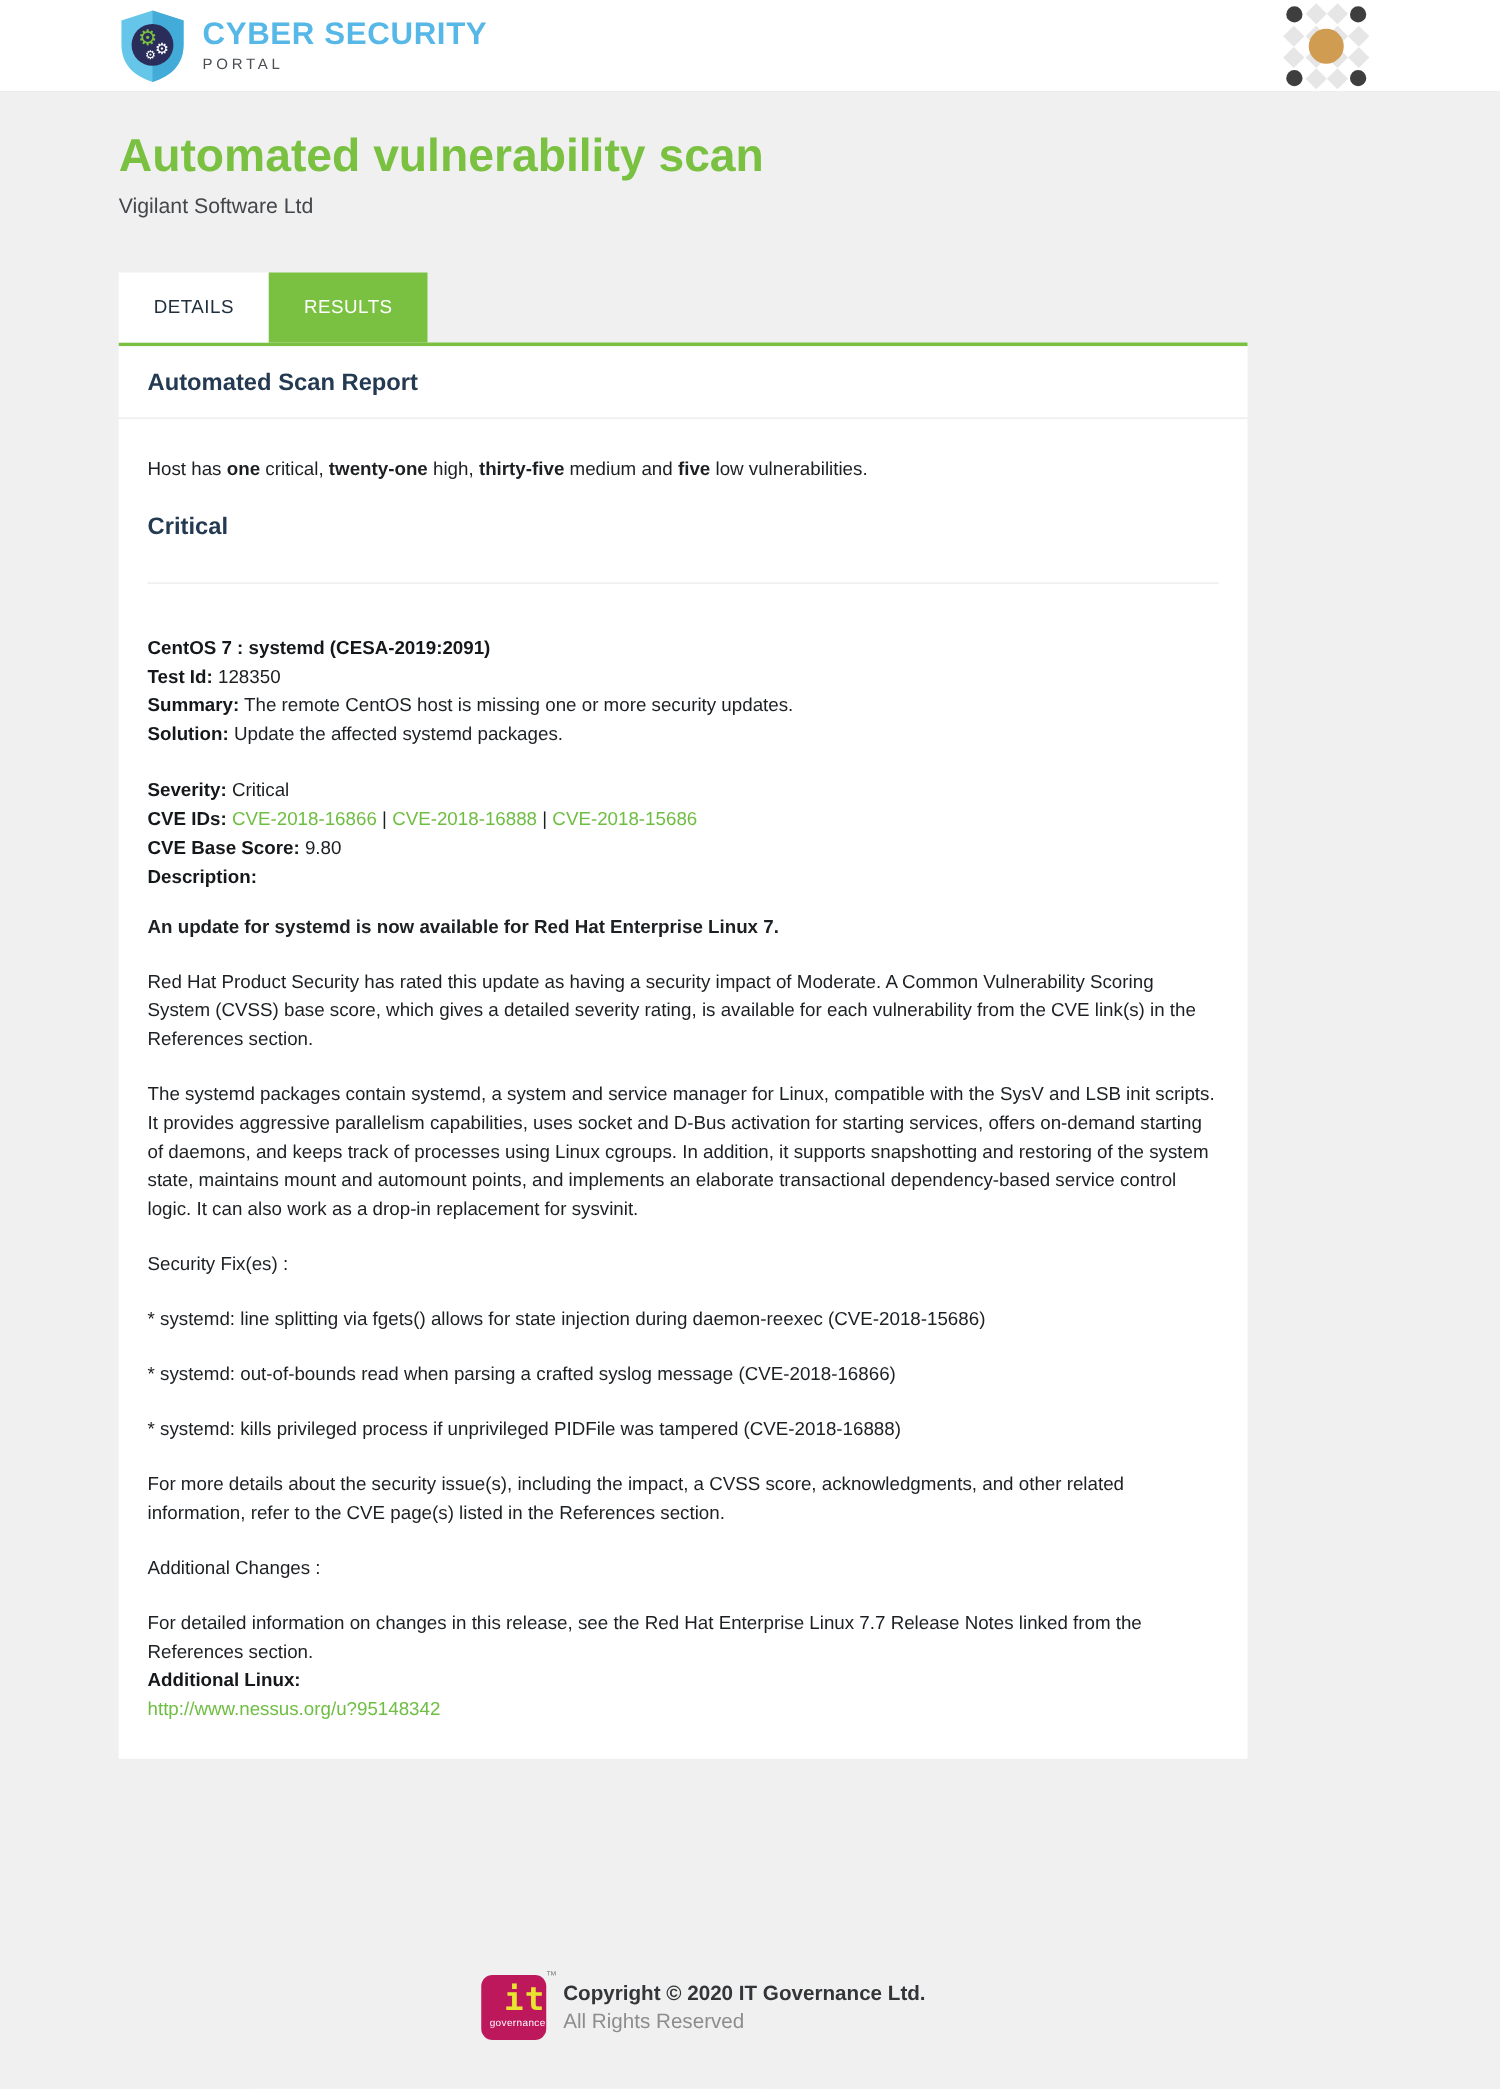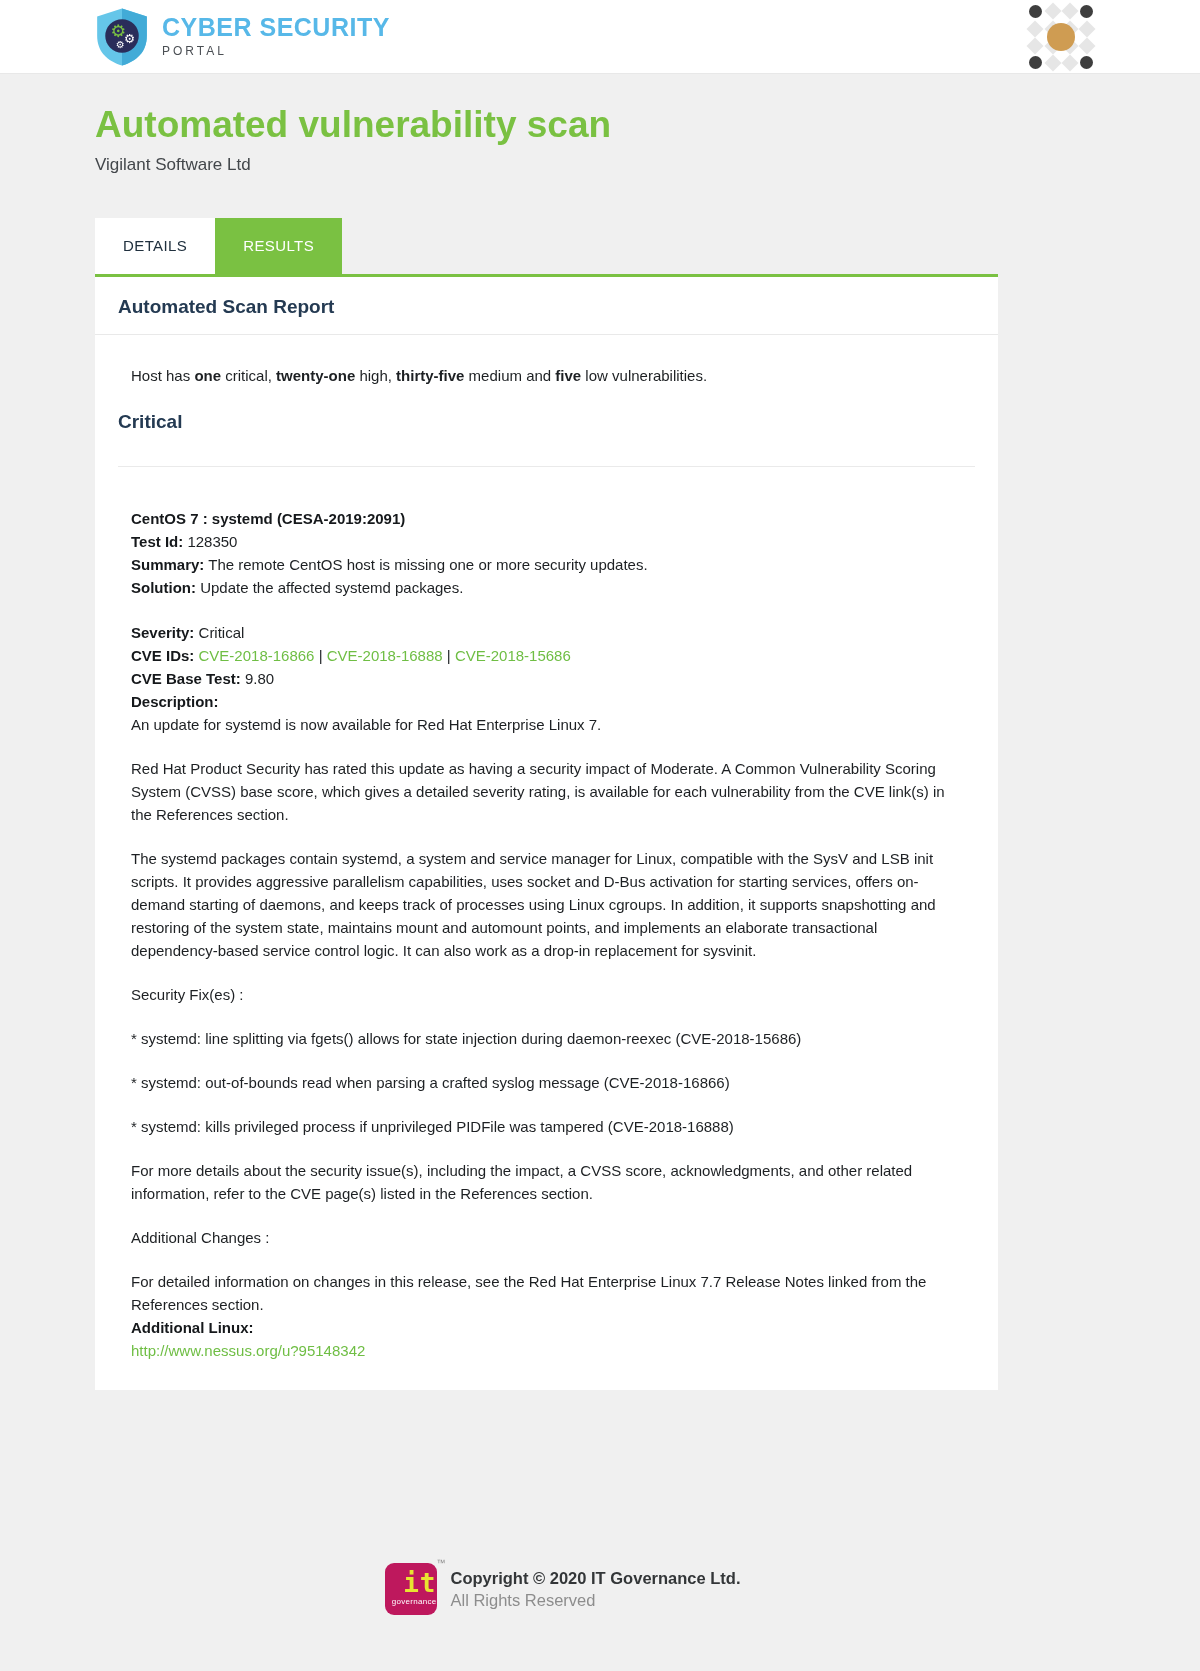--- a/index.html
+++ b/index.html
@@ -90,7 +90,7 @@
   }
   .full-divider { border: 0; border-top: 1px solid #e9e9e9; margin-top: 15px; }
   .inset-divider { border: 0; border-top: 1px solid #eaeaea; margin: 32px 23px 0; }
-  .body-pad { padding: 0 36px; }
+  .body-pad { padding: 0 23px; }
 
   .host-summary { margin-top: 29px; font-size: 15px; line-height: 23px; }
   .critical-heading { margin-top: 23px; }

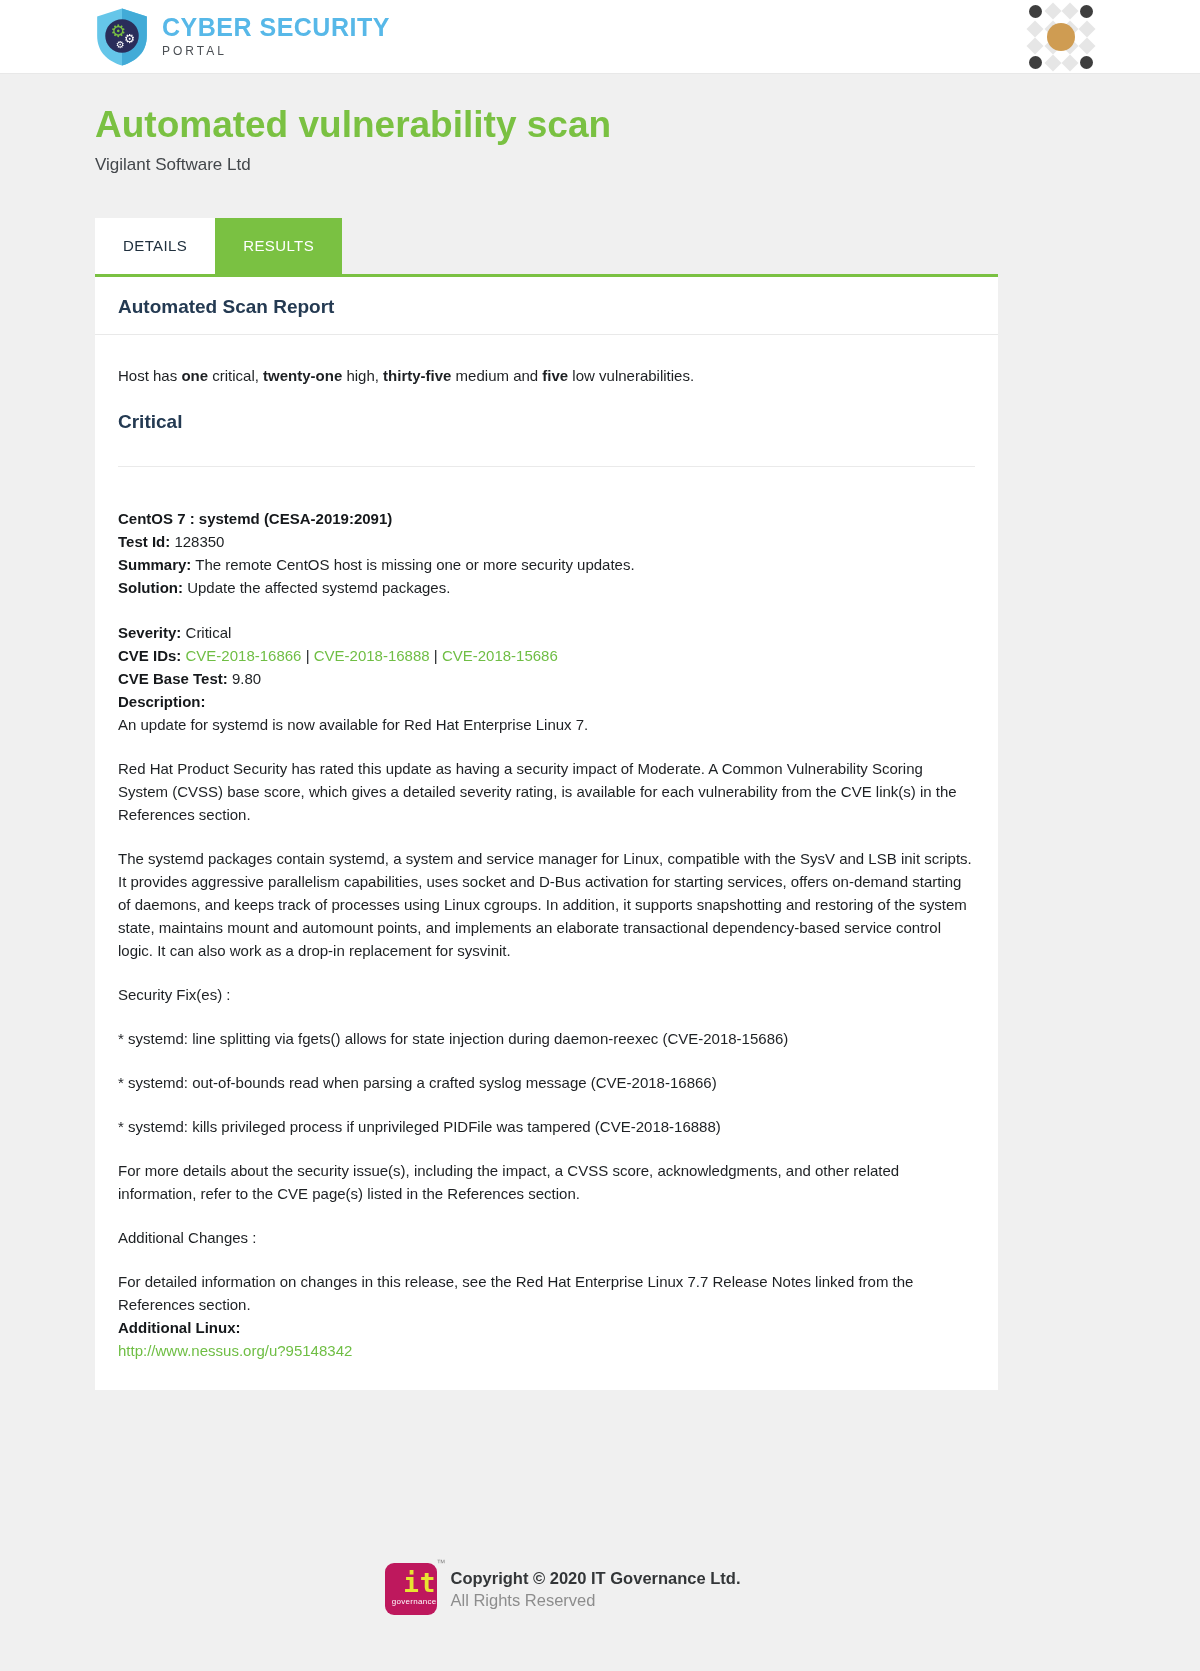--- a/index.html
+++ b/index.html
@@ -204,7 +204,7 @@
 
       <p class="line gap-above"><strong>Severity:</strong> <span>Critical</span></p>
       <p class="line"><strong>CVE IDs:</strong> <a>CVE-2018-16866</a> <span>|</span> <a>CVE-2018-16888</a> <span>|</span> <a>CVE-2018-15686</a></p>
-      <p class="line"><strong>CVE Base Test:</strong> <span>9.80</span></p>
+      <p class="line"><strong>CVE Base Score:</strong> <span>9.80</span></p>
 
       <p class="line desc-label"><strong>Description:</strong></p>
       <div class="paragraphs">

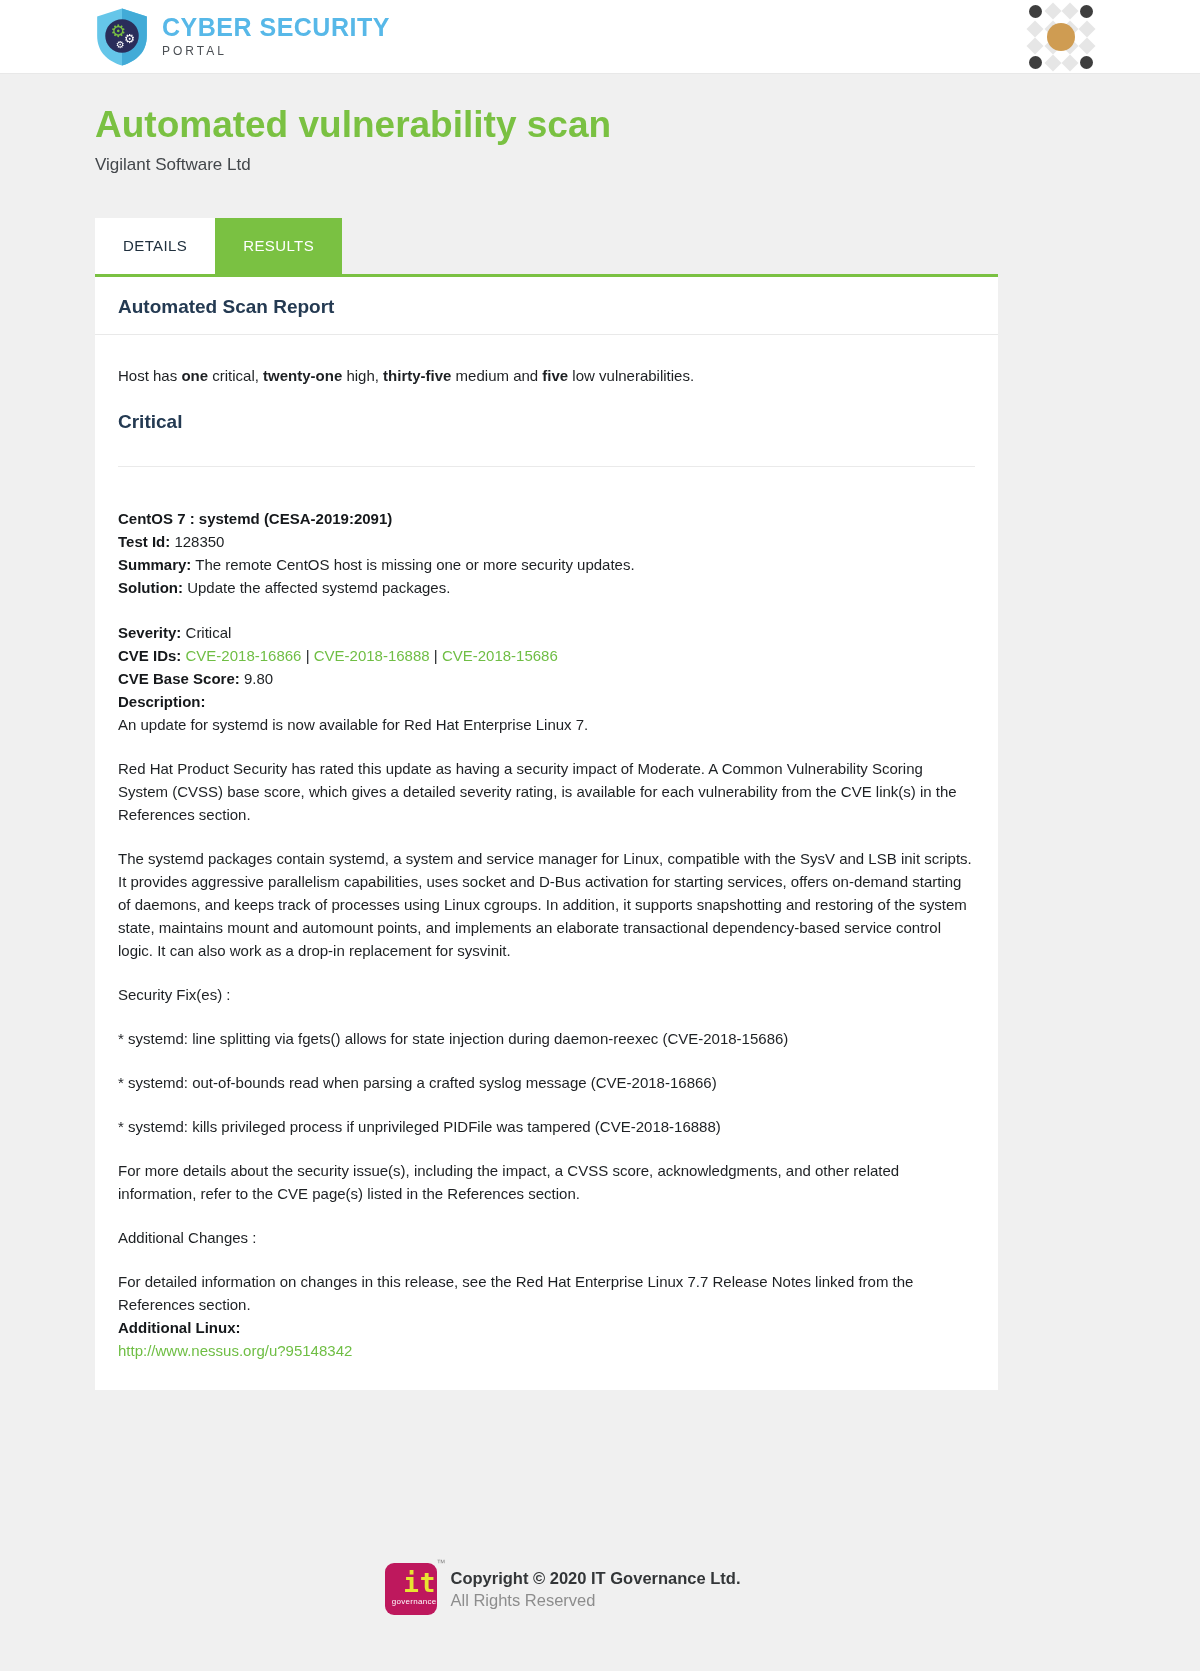--- a/index.html
+++ b/index.html
@@ -101,7 +101,7 @@
   .vuln strong { font-weight: bold; color: #15181b; }
   .vuln a { color: #6fbe44; text-decoration: none; cursor: pointer; }
   .paragraphs p { margin-top: 21px; font-size: 15px; line-height: 23px; }
-  .paragraphs p.first { margin-top: 0; }
+  .paragraphs p.first { margin-top: 17px; font-weight: bold; }
   .desc-label { margin-top: 21px; }
 
   

